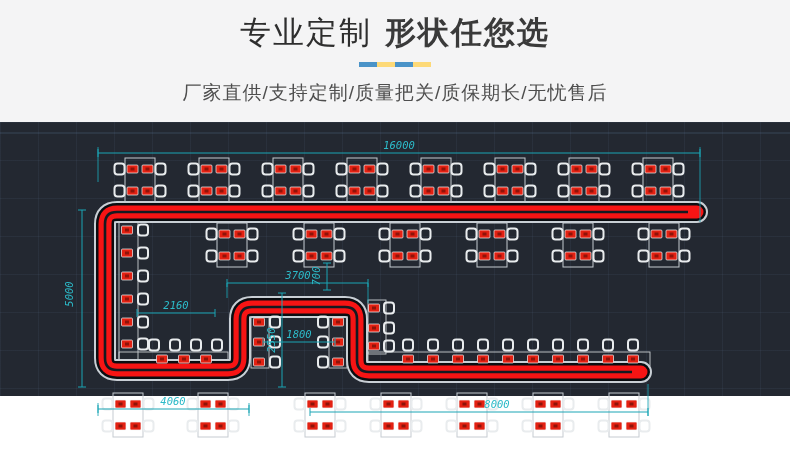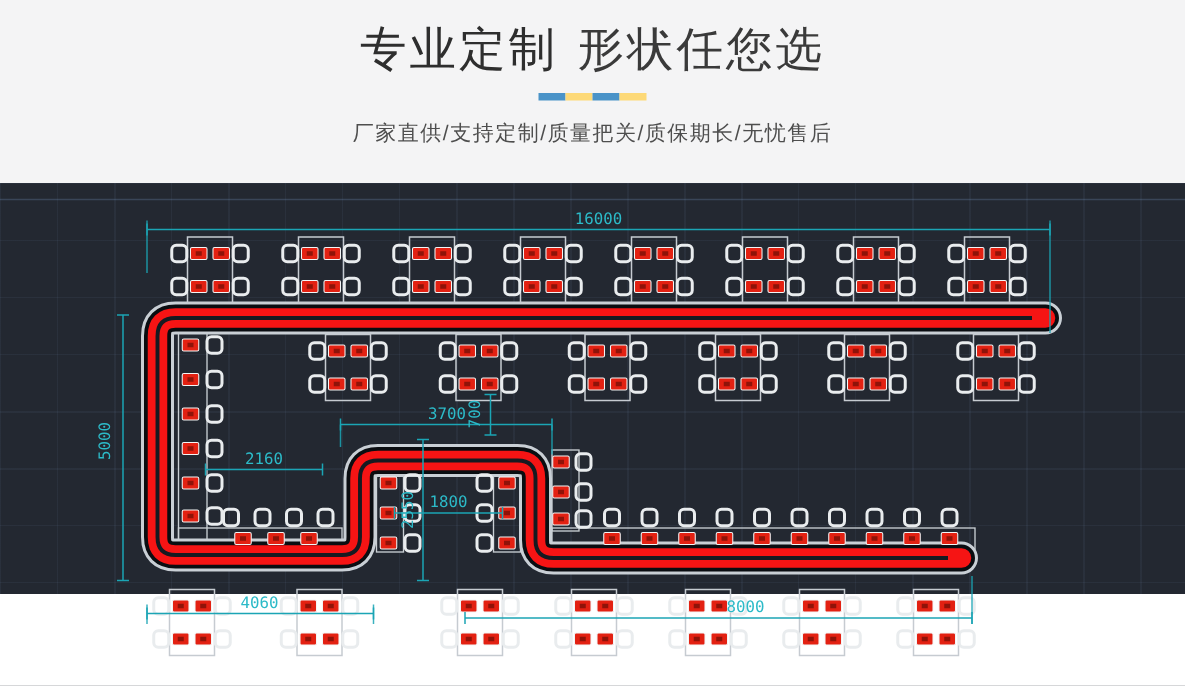--- a/index.html
+++ b/index.html
@@ -9,7 +9,7 @@
   .header{position:absolute;top:0;left:0;width:790px;height:122px;background:#f4f4f5;text-align:center;}
   .title{padding-top:15px;font-size:31px;line-height:36px;letter-spacing:2px;color:#2e2e2e;}
   .t-bold{font-weight:400;}
-  .t-reg{font-weight:400;margin-left:13px;color:#3a3a3a;}
+  .t-reg{font-weight:700;margin-left:13px;color:#3a3a3a;}
   .divider{margin-top:11px;display:flex;justify-content:center;}
   .divider span{display:block;width:18px;height:5px;}
   .subtitle{margin-top:13px;font-size:14px;letter-spacing:1px;color:#4e4e4e;}

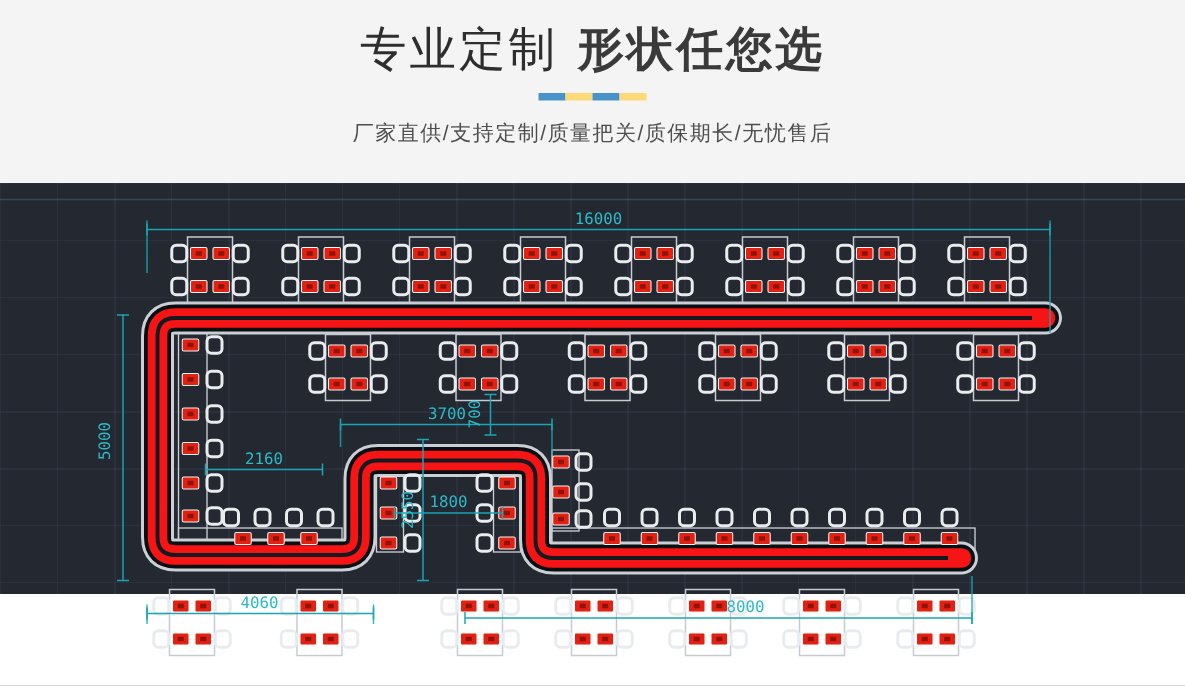--- a/index.html
+++ b/index.html
@@ -12,7 +12,7 @@
   .t-reg{font-weight:700;margin-left:13px;color:#3a3a3a;}
   .divider{margin-top:11px;display:flex;justify-content:center;}
   .divider span{display:block;width:18px;height:5px;}
-  .subtitle{margin-top:13px;font-size:14px;letter-spacing:1px;color:#4e4e4e;}
+  .subtitle{margin-top:13px;font-size:19px;letter-spacing:1px;color:#4e4e4e;}
   
   .cad{position:absolute;top:122px;left:0;width:790px;height:274px;background-color:#232831;
        background-image:

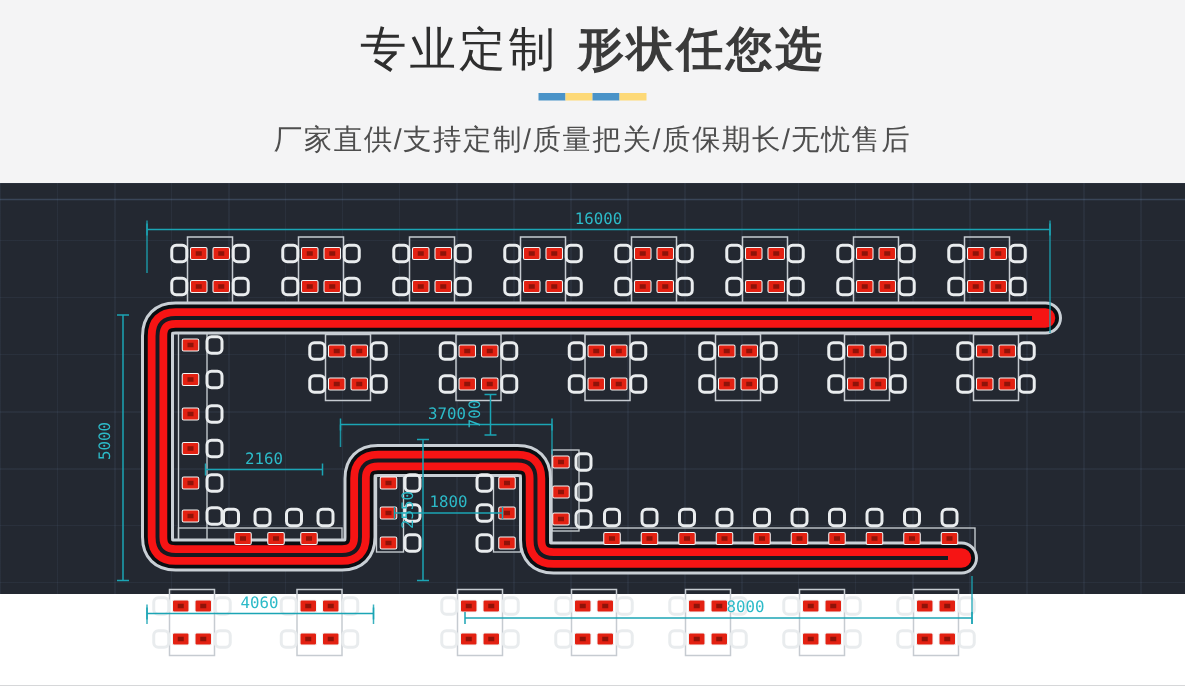--- a/index.html
+++ b/index.html
@@ -17,7 +17,7 @@
   .cad{position:absolute;top:122px;left:0;width:790px;height:274px;background-color:#232831;
        background-image:
          repeating-linear-gradient(to right, rgba(130,160,205,0.07) 0 1px, transparent 1px 38px),
-         repeating-linear-gradient(to bottom, rgba(130,160,205,0.07) 0 1px, transparent 1px 38px);}
+         repeating-linear-gradient(to bottom, rgba(130,160,205,0.07) 0 1px, transparent 1px 38px); font-style: italic;}
   .cad svg{position:absolute;top:0;left:0;}
   
   .counter{fill:none;stroke:#c9ced3;stroke-width:0.9;}

